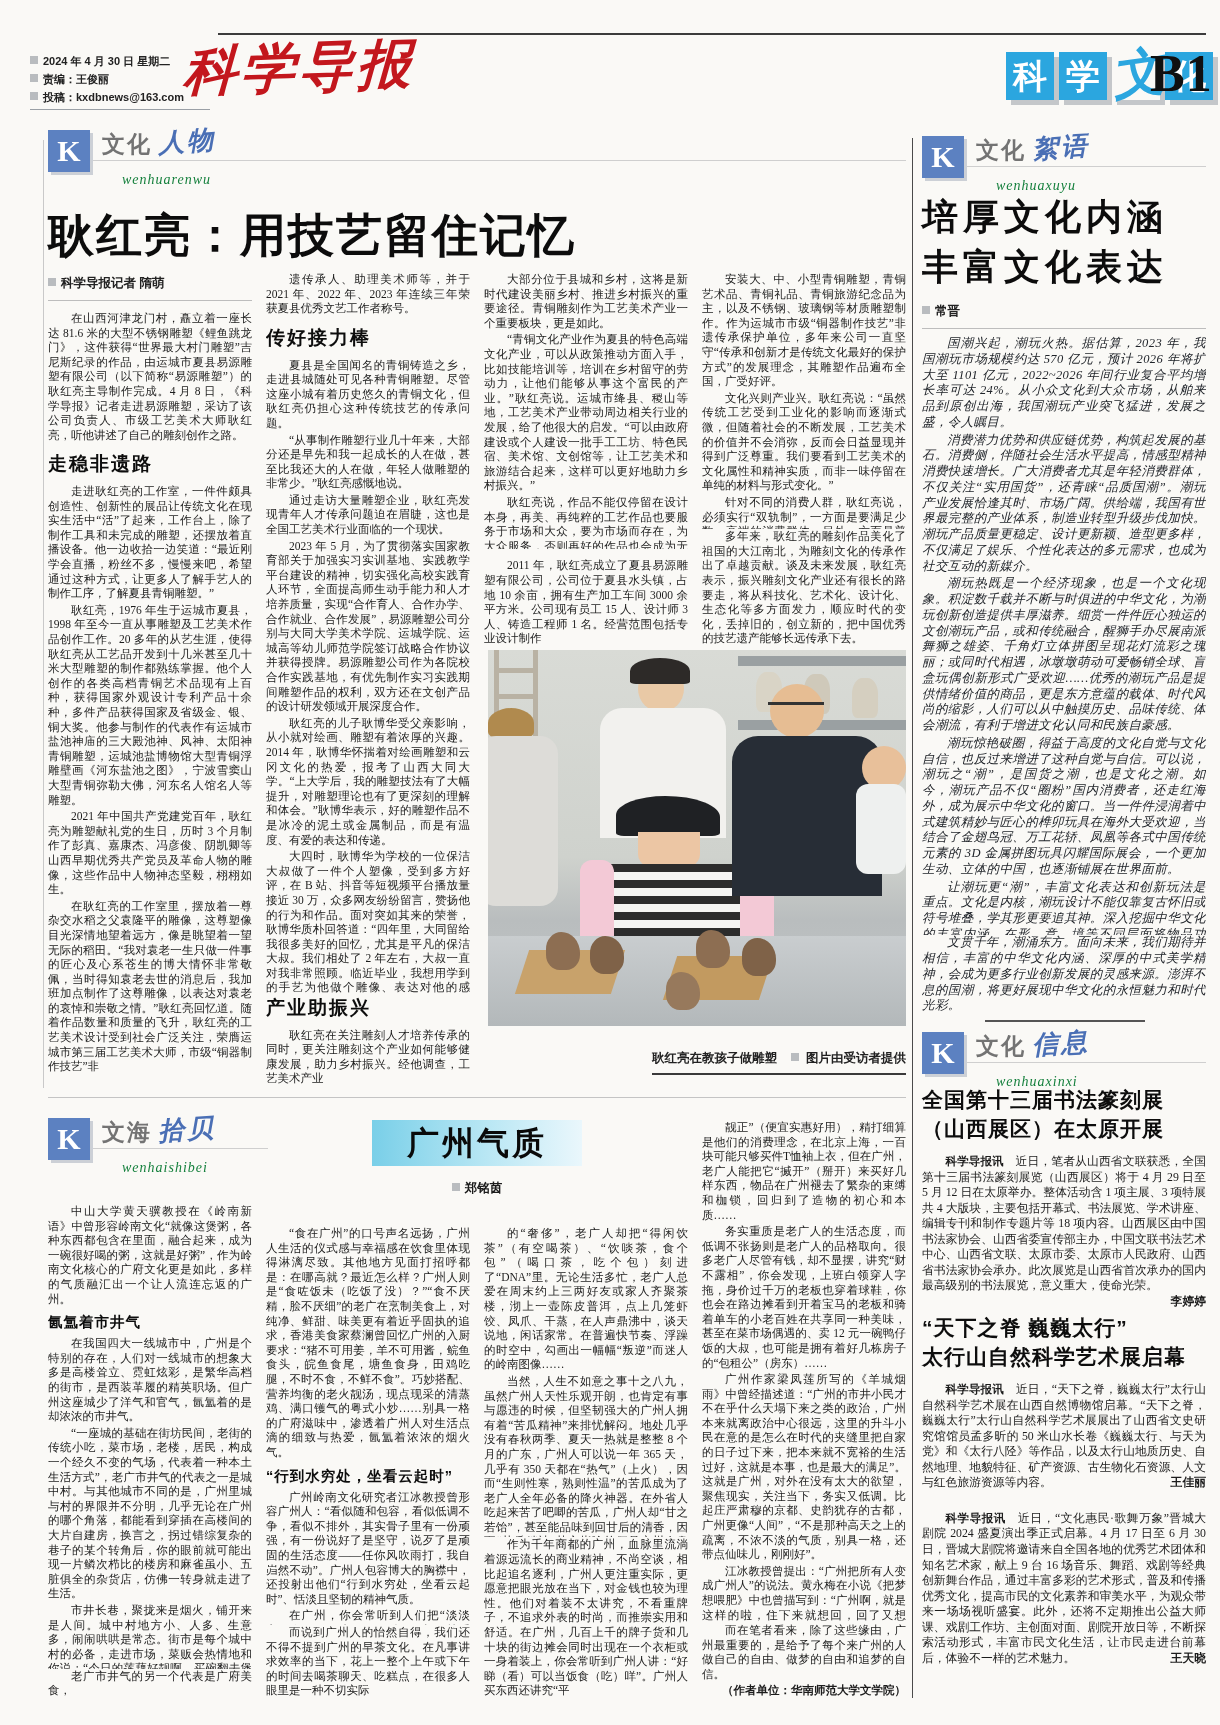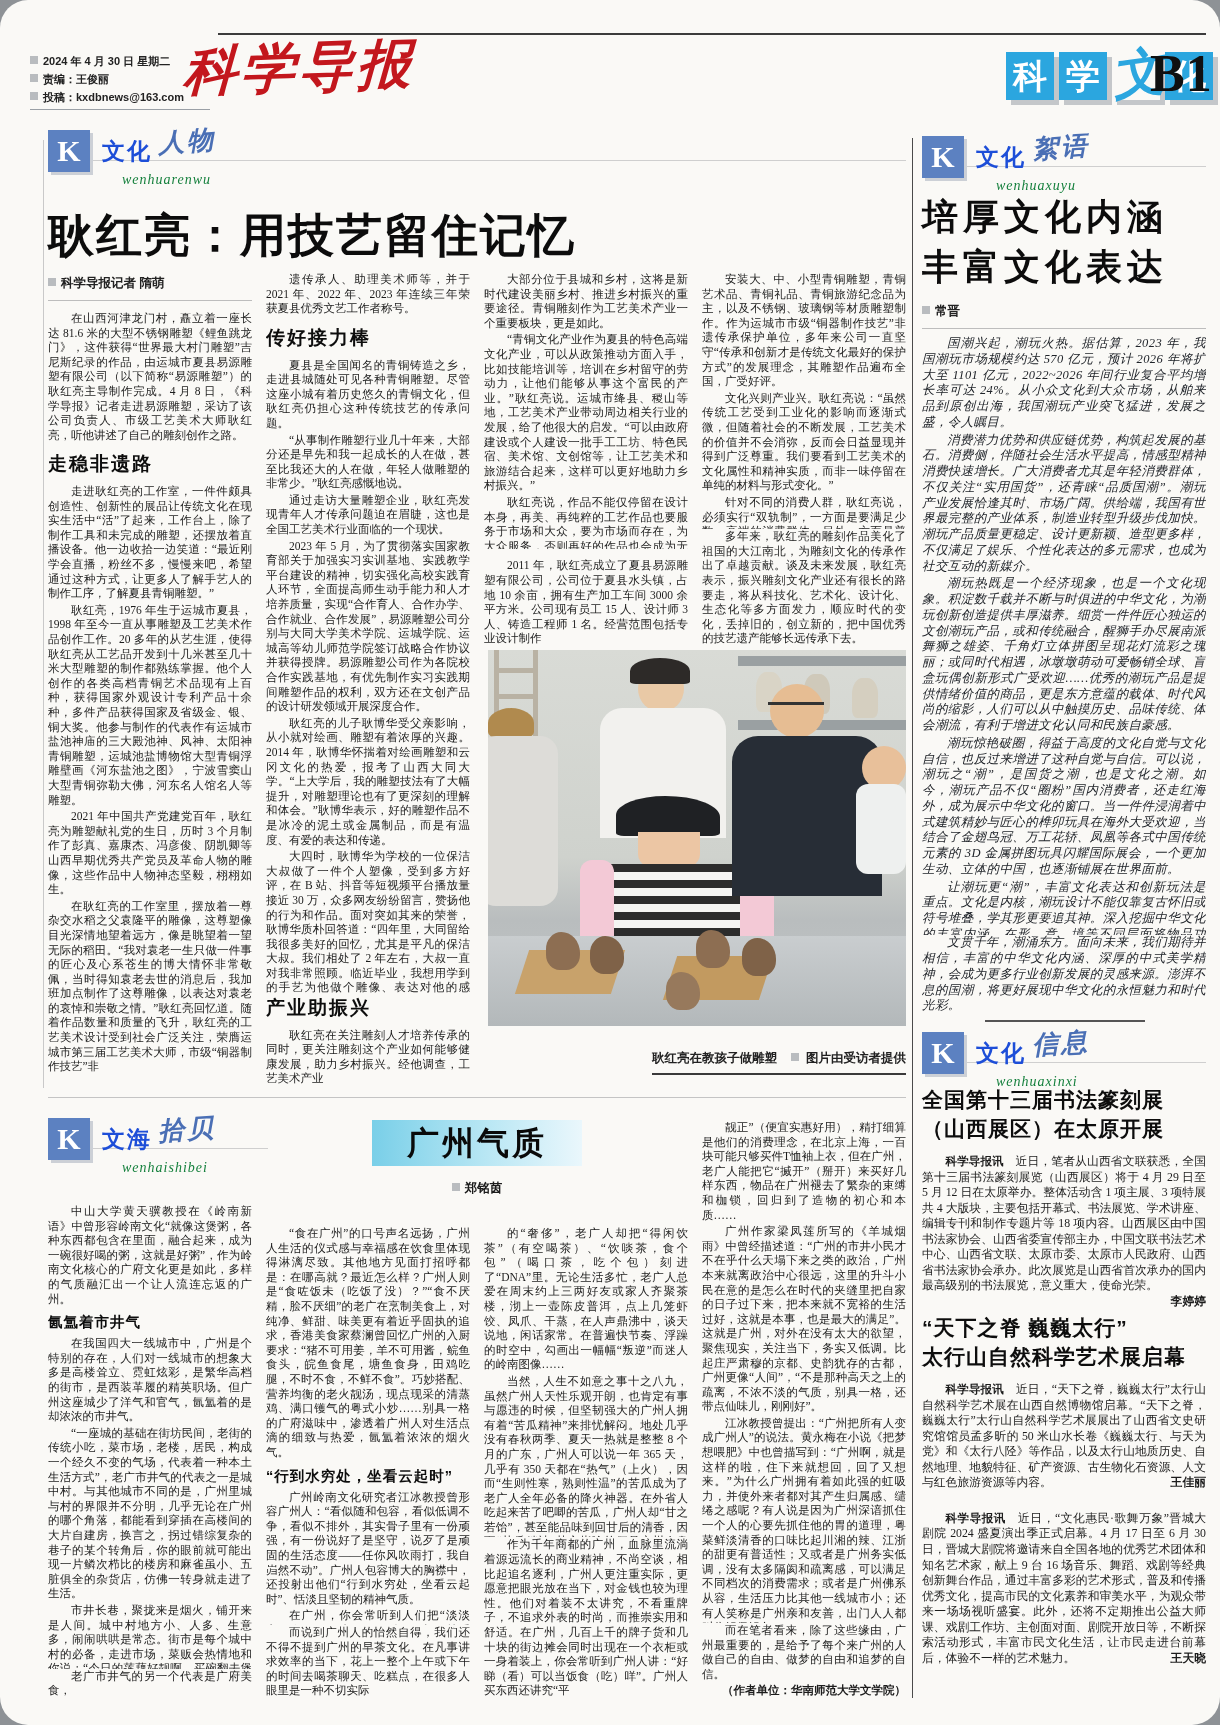--- a/index.html
+++ b/index.html
@@ -4,7 +4,7 @@
 <style>
   html,body{margin:0;padding:0;background:#8e9296;}
   .page{position:relative;width:1220px;height:1725px;margin:0 auto;background:#faf9f6;
-        font-family:"Liberation Serif","DejaVu Serif",serif;color:#1c1c1c;overflow:hidden;border-radius:28px;}
+        font-family:"Liberation Serif","DejaVu Serif",serif;color:#1c1c1c;overflow:hidden;}
   .hline{position:absolute;background:#444;height:1px;}
   .vline{position:absolute;background:#555;width:1px;}
   

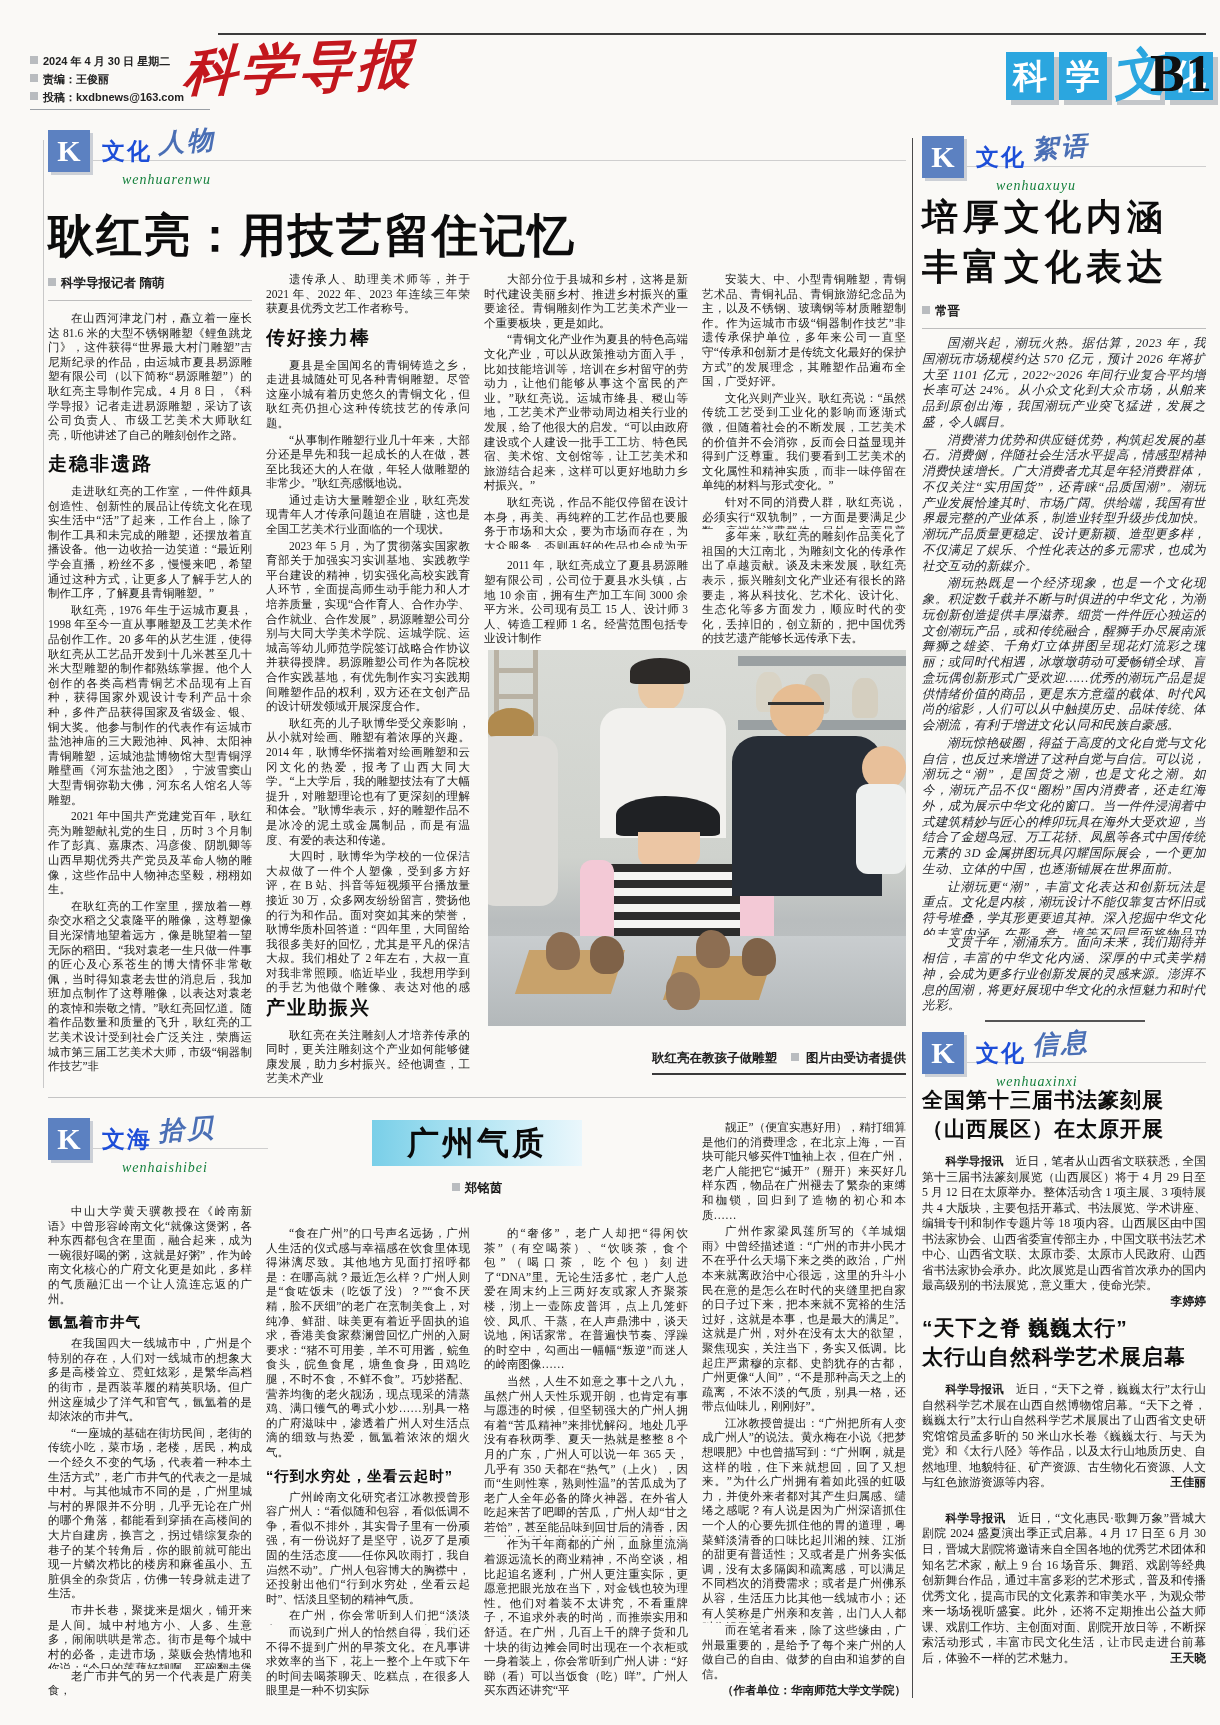--- a/index.html
+++ b/index.html
@@ -24,7 +24,7 @@
   .badge .rule{position:absolute;left:0;top:30px;width:100%;height:1px;background:#cfcfcf;}
   .kbox{position:absolute;left:0;top:0;width:42px;height:42px;background:#5c81c1;color:#fff;text-align:center;
         font:700 30px/42px "Liberation Serif",serif;box-shadow:3px 3px 0 #ccd0d6;}
-  .bword{position:absolute;left:54px;top:9px;font:700 23px/26px "Liberation Serif",serif;color:#1d4ed8;letter-spacing:2px;}
+  .bword{position:absolute;left:54px;top:2px;font:700 23px/26px "Liberation Serif",serif;color:#737373;letter-spacing:2px;}
   .sword{position:absolute;top:-2px;font:700 italic 26px/28px "Liberation Serif",serif;color:#4a6fb5;letter-spacing:3px;transform:rotate(-4deg);}
   .pinyin{position:absolute;left:54px;top:41px;font:italic 14px/18px "Liberation Serif",serif;color:#15803d;letter-spacing:1px;margin-left:20px;}
   

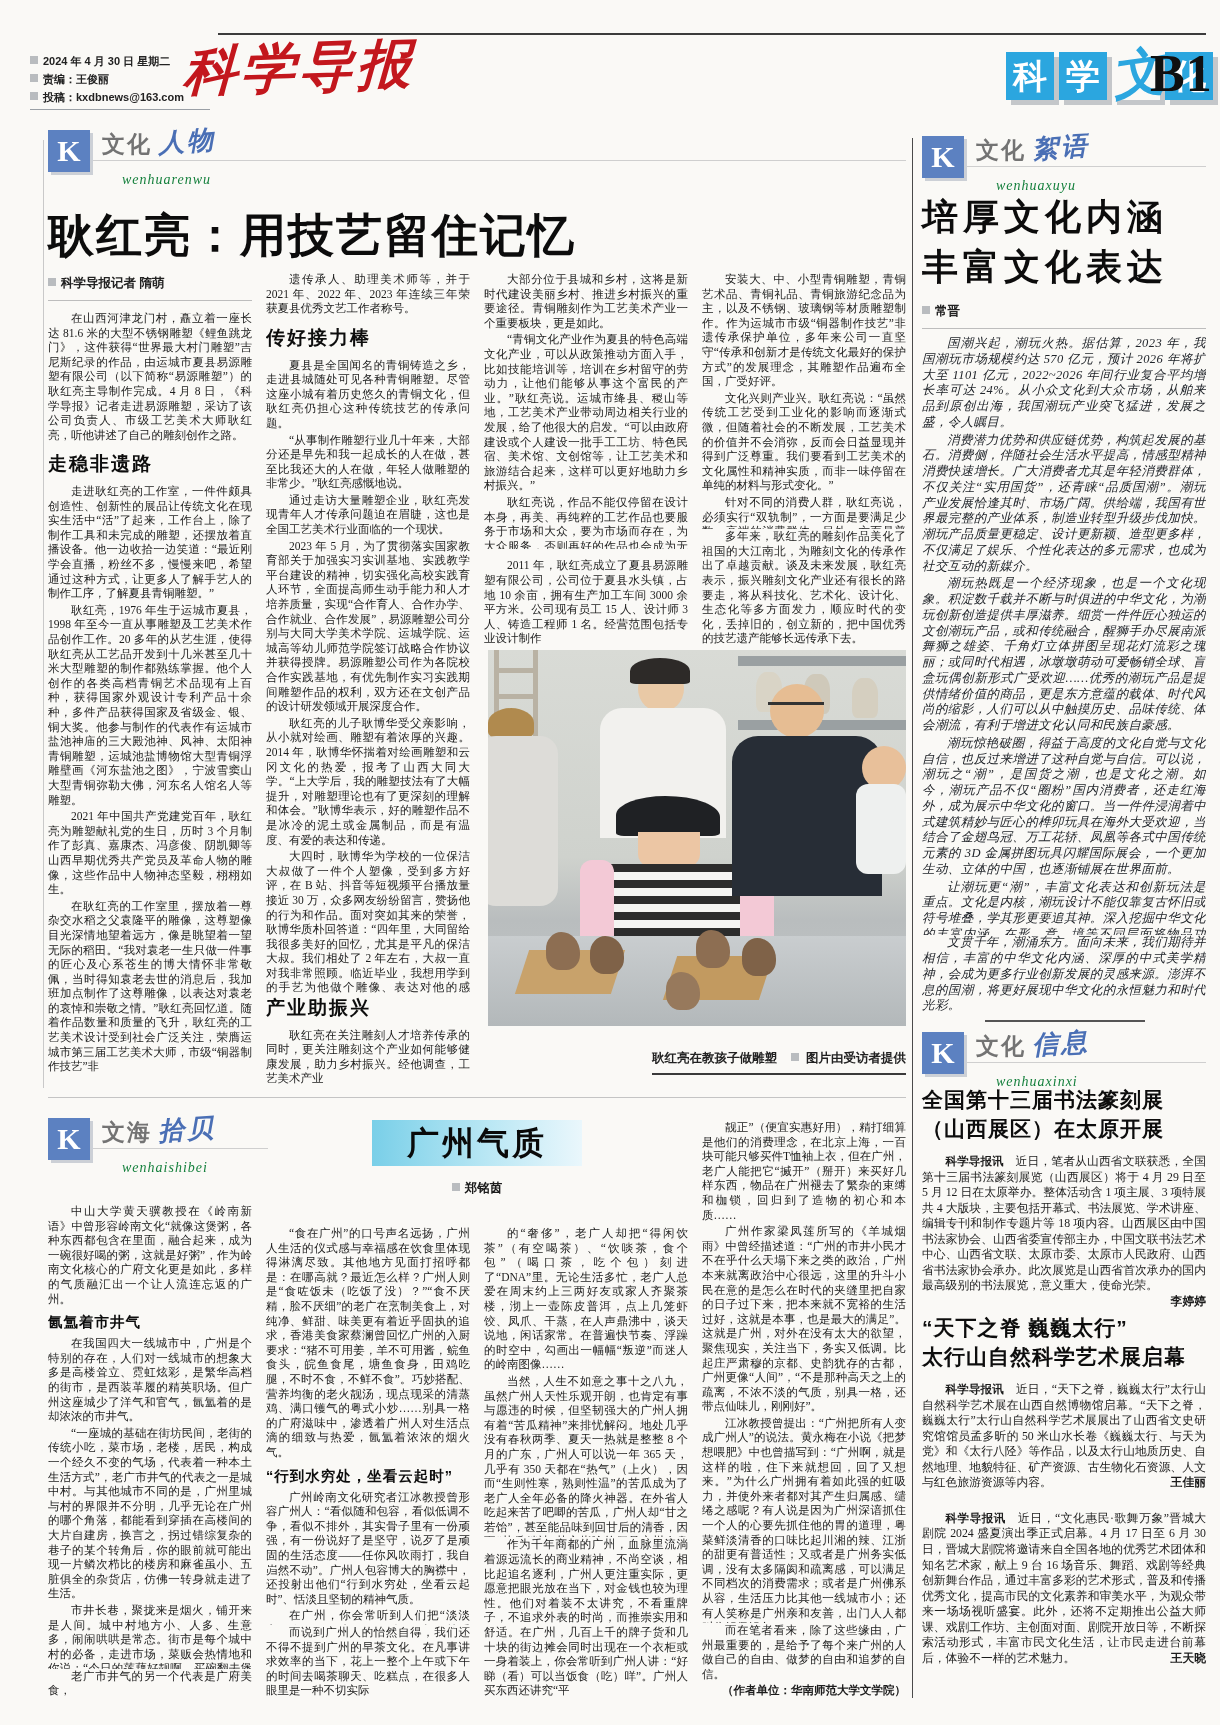--- a/index.html
+++ b/index.html
@@ -274,6 +274,7 @@
   <div class="col bc4 bot">
       <div class="fill">
         <div class="para">靓正”（便宜实惠好用），精打细算是他们的消费理念，在北京上海，一百块可能只够买件T恤袖上衣，但在广州，老广人能把它“搣开”（掰开）来买好几样东西，物品在广州褪去了繁杂的束缚和枷锁，回归到了造物的初心和本质……</div>
+        <div class="para">务实重质是老广人的生活态度，而低调不张扬则是老广人的品格取向。很多老广人尽管有钱，却不显摆，讲究“财不露相”，你会发现，上班白领穿人字拖，身价过千万的老板也穿着球鞋，你也会在路边摊看到开着宝马的老板和骑着单车的小老百姓在共享同一种美味，甚至在菜市场偶遇的、卖 12 元一碗鸭仔饭的大叔，也可能是拥有着好几栋房子的“包租公”（房东）……</div>
         <div class="para">广州作家梁凤莲所写的《羊城烟雨》中曾经描述道：“广州的市井小民才不在乎什么天塌下来之类的政治，广州本来就离政治中心很远，这里的升斗小民在意的是怎么在时代的夹缝里把自家的日子过下来，把本来就不宽裕的生活过好，这就是本事，也是最大的满足”。这就是广州，对外在没有太大的欲望，聚焦现实，关注当下，务实又低调。比起庄严肃穆的京都、史韵犹存的古都，广州更像“人间”，“不是那种高天之上的疏离，不浓不淡的气质，别具一格，还带点仙味儿，刚刚好”。</div>
         <div class="para">江冰教授曾提出：“广州把所有人变成广州人”的说法。黄永梅在小说《把梦想喂肥》中也曾描写到：“广州啊，就是这样的啦，住下来就想回，回了又想来。”为什么广州拥有着如此强的虹吸力，并使外来者都对其产生归属感、缱绻之感呢？有人说是因为广州深谙抓住一个人的心要先抓住他的胃的道理，粤菜鲜淡清香的口味比起川湘的辣、江浙的甜更有普适性；又或者是广州务实低调，没有太多隔阂和疏离感，可以满足不同档次的消费需求；或者是广州佛系从容，生活压力比其他一线城市小；还有人笑称是广州亲和友善，出门人人都叫你靓仔靓女……</div>
       </div>

